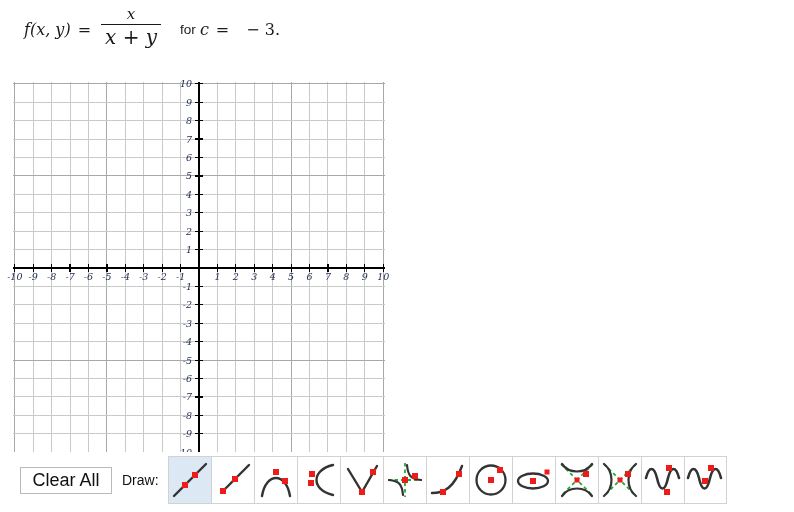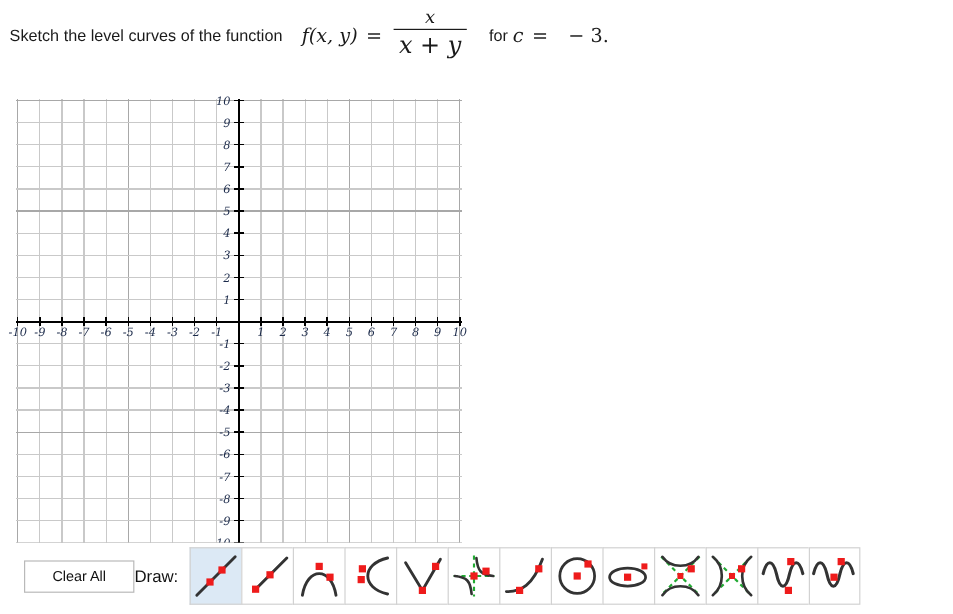--- a/index.html
+++ b/index.html
@@ -104,7 +104,6 @@
 <body>
 
 <div id="prompt">
-  <span class="txt">Sketch the level curves of the function</span>
   <span class="mathser m-fx">f(x, y)</span>
   <span class="m-eq">=</span>
   <span class="frac">

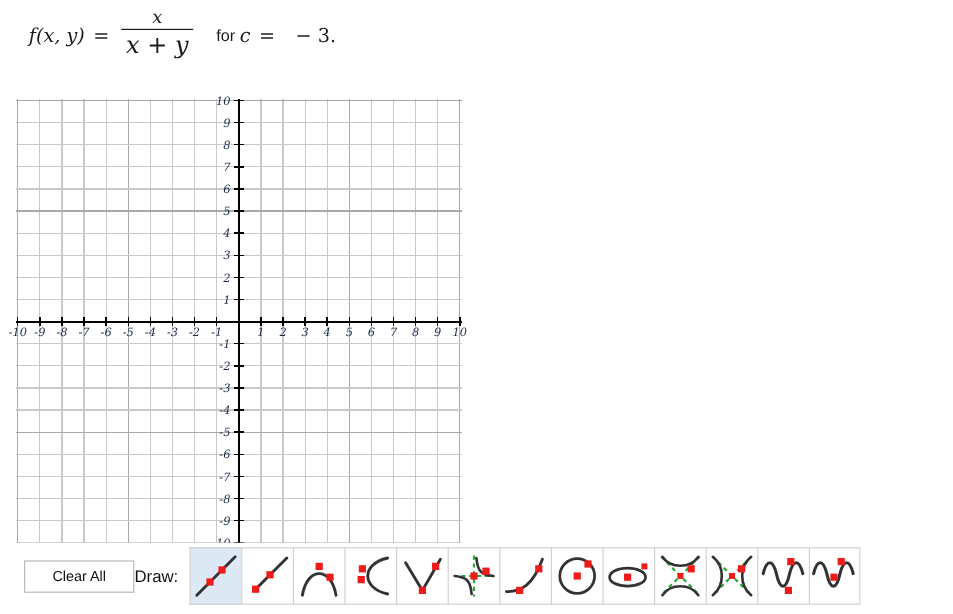--- a/index.html
+++ b/index.html
@@ -71,7 +71,7 @@
     background:#ffffff;
     color:#111;
     font-family:"Liberation Sans", sans-serif;
-    font-size:12px;
+    font-size:18px;
     line-height:25px;
     text-align:center;
     cursor:pointer;

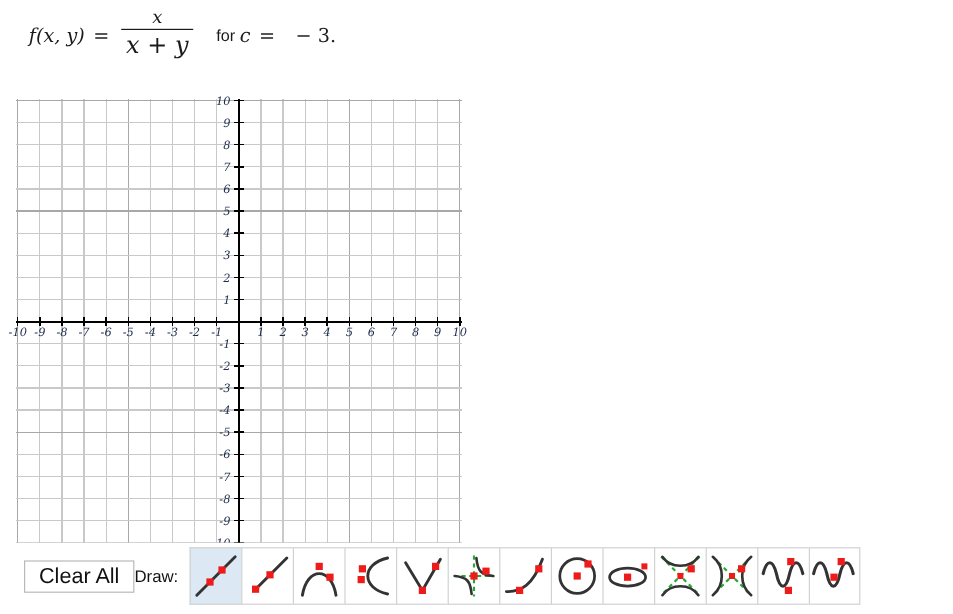--- a/index.html
+++ b/index.html
@@ -77,6 +77,7 @@
     cursor:pointer;
   }
   #draw-label{
+    margin-left:10px;
     font-size:14px;
     color:#111;
     font-family:"Liberation Sans", sans-serif;

